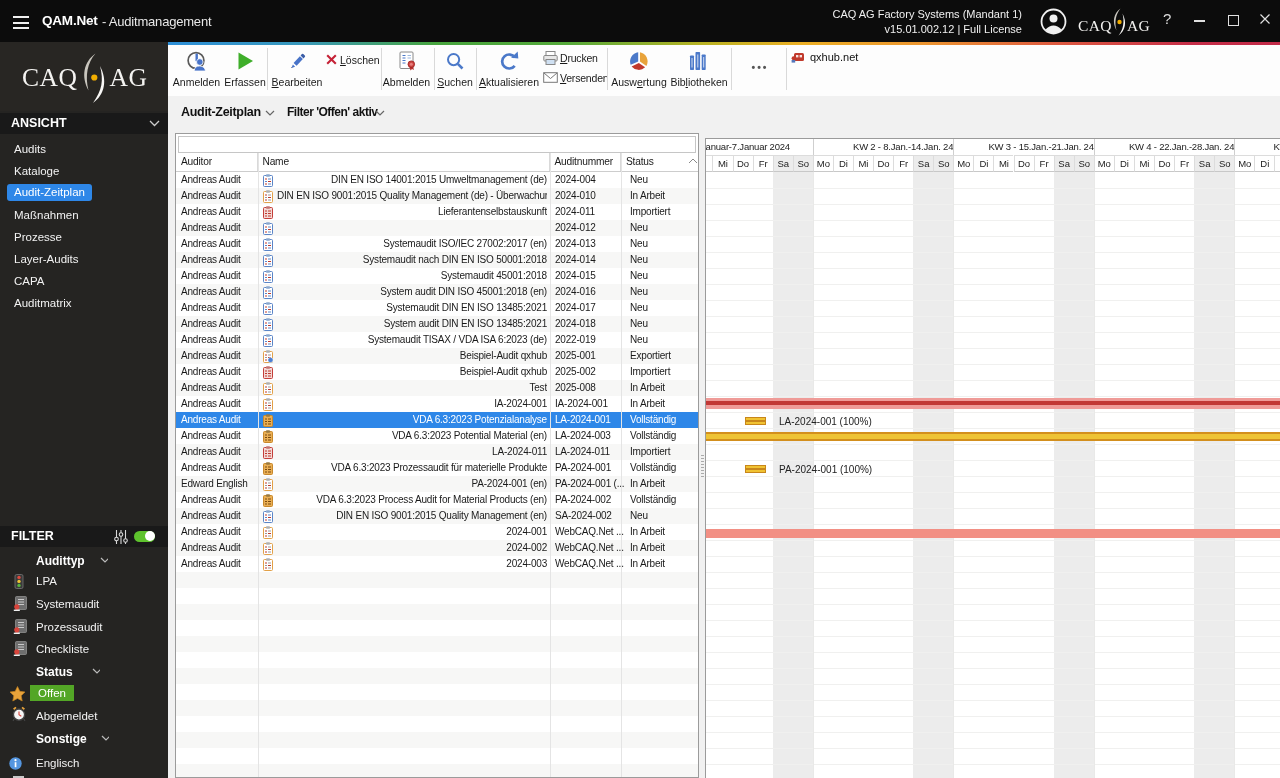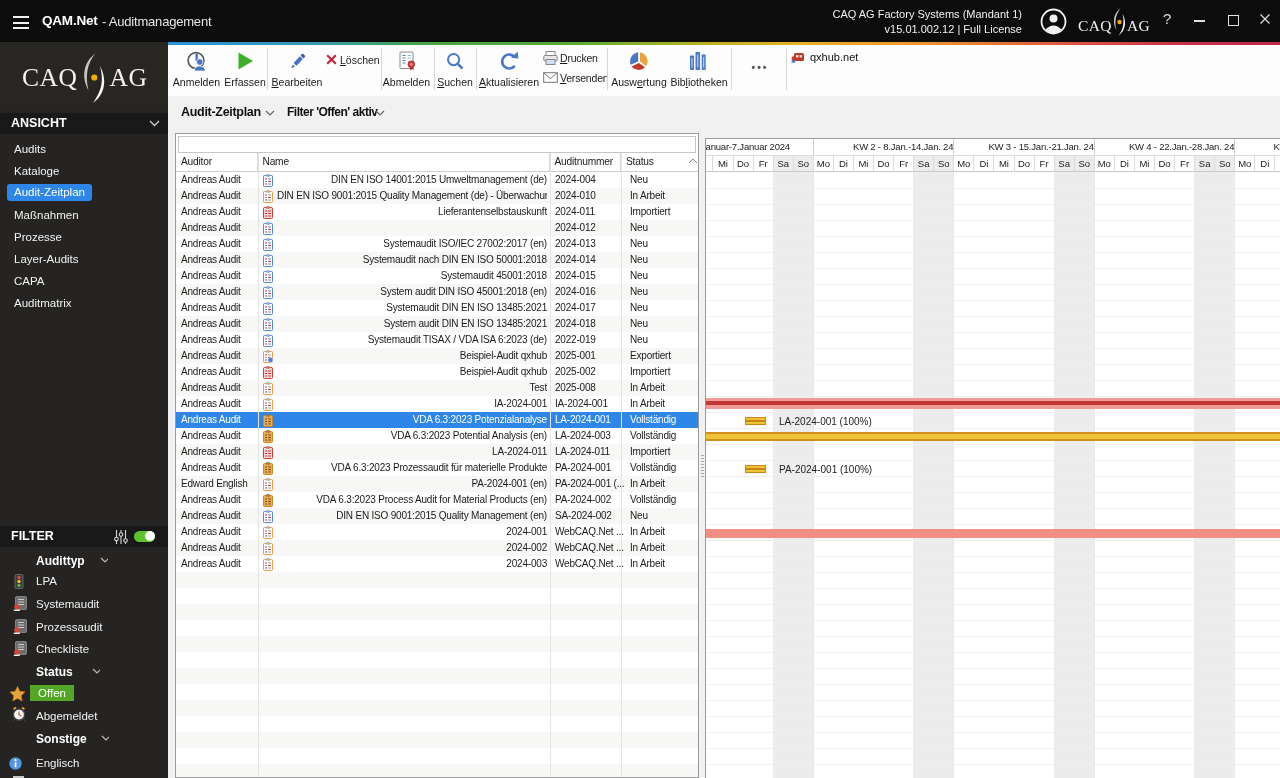--- a/index.html
+++ b/index.html
@@ -574,7 +574,7 @@
             <path d="M2 10h2" stroke="#7a4a10" stroke-width="1"></path>
             <path d="M5 10h3" stroke="#7a4a10" stroke-width="1"></path>
           </svg>
-          <span class="cn">VDA 6.3:2023 Potential Analysis (en)</span>
+          <span class="cn">VDA 6.3:2023 Potential Material (en)</span>
           <span class="cu">LA-2024-003</span>
           <span class="cs">Vollständig</span>
         </div>

